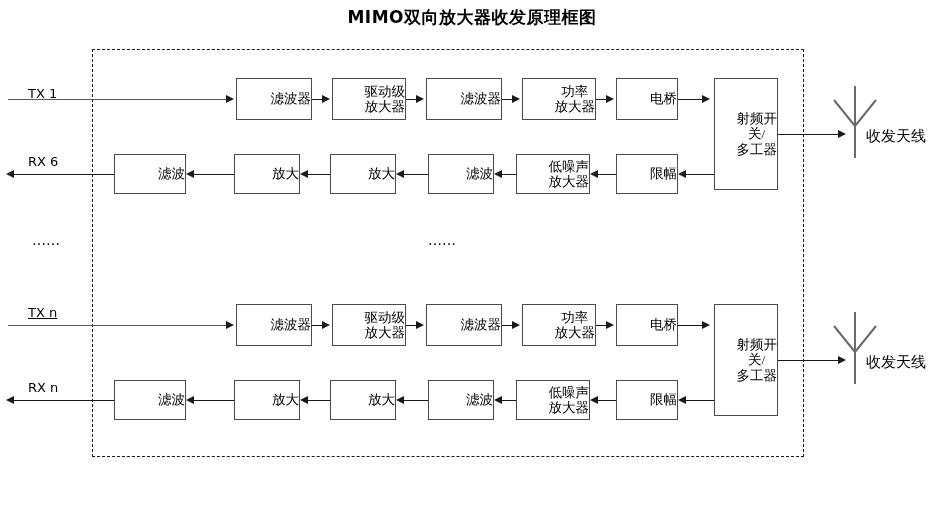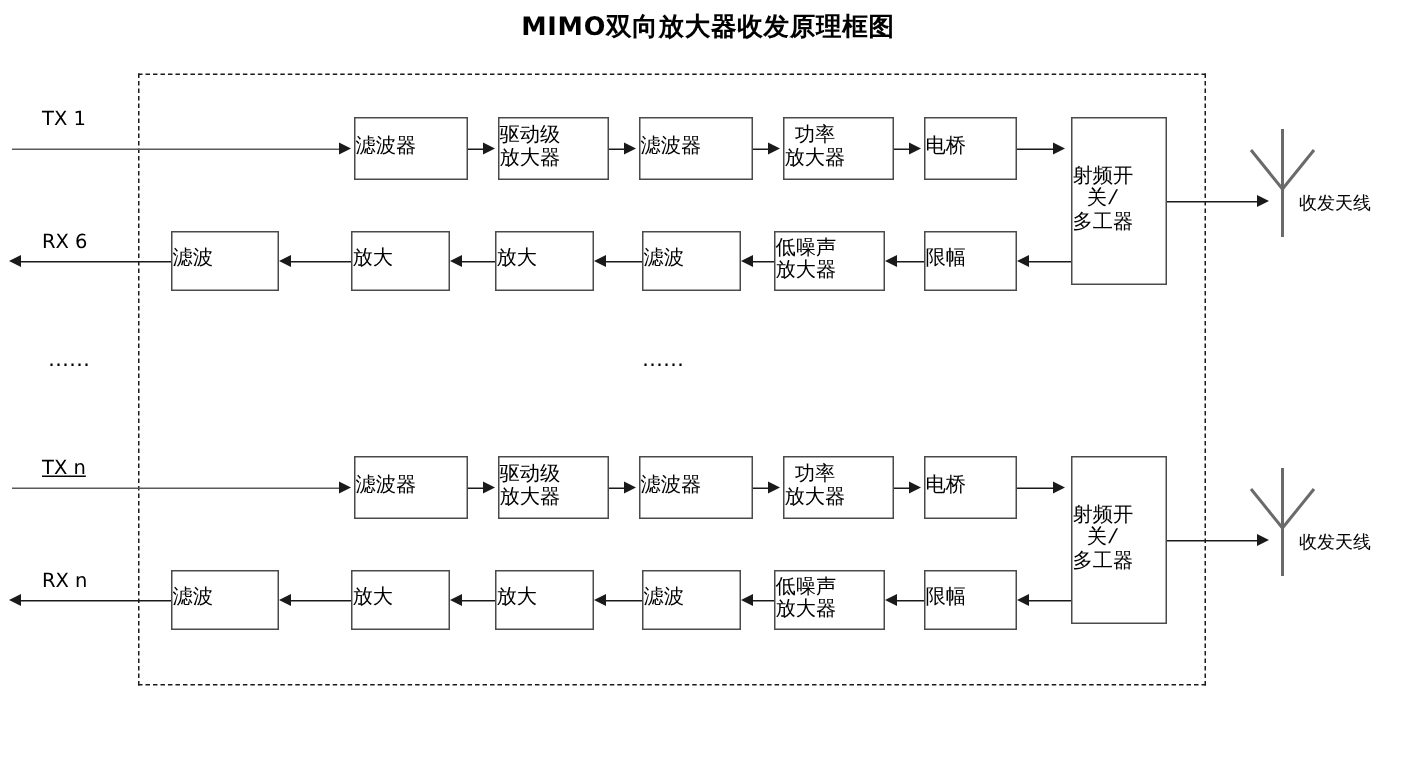--- a/index.html
+++ b/index.html
@@ -61,7 +61,7 @@
 
   <div class="dashed-box" style="left:92px;top:49px;width:710px;height:406px;"></div>
 
-  <div class="portlabel" style="left:28px;top:72px;">TX 1</div>
+  <div class="portlabel" style="left:28px;top:86px;">TX 1</div>
   <div class="hline gray" style="left:8px;top:99px;width:218px;"></div>
   <div class="arrow-r" style="left:226px;top:94.5px;"></div>
 

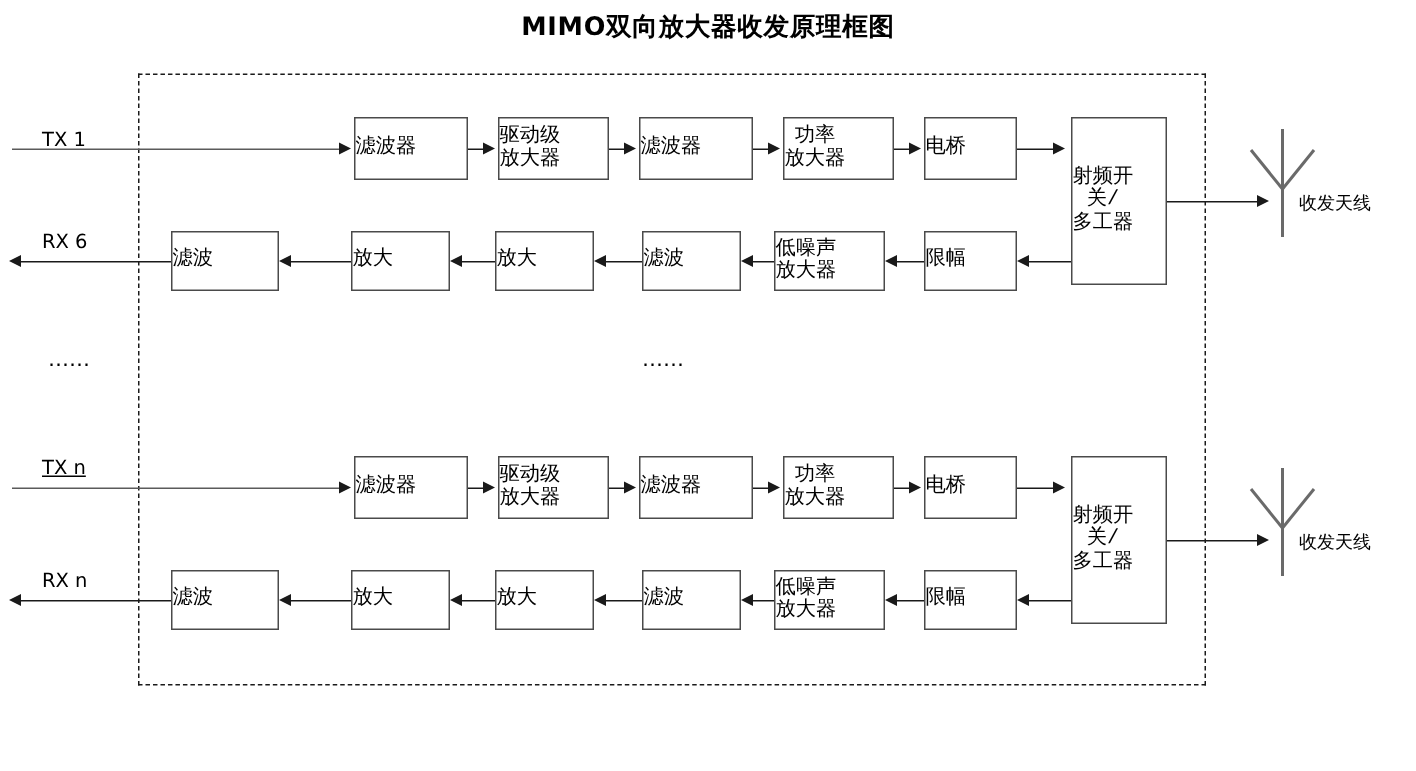--- a/index.html
+++ b/index.html
@@ -21,9 +21,9 @@
   .blk{
     position:absolute;box-sizing:border-box;
     border:1.6px solid #4a4a4a;background:#fff;
-    display:flex;align-items:center;justify-content:flex-start;
+    display:flex;align-items:center;justify-content:flex-end;
     text-align:center;color:#000;font-size:13.5px;line-height:1.12;
-    font-family:Liberation Mono, monospace;
+    font-family:Liberation Serif, serif;
   }
   .blk span{display:block;white-space:pre-line;}
   

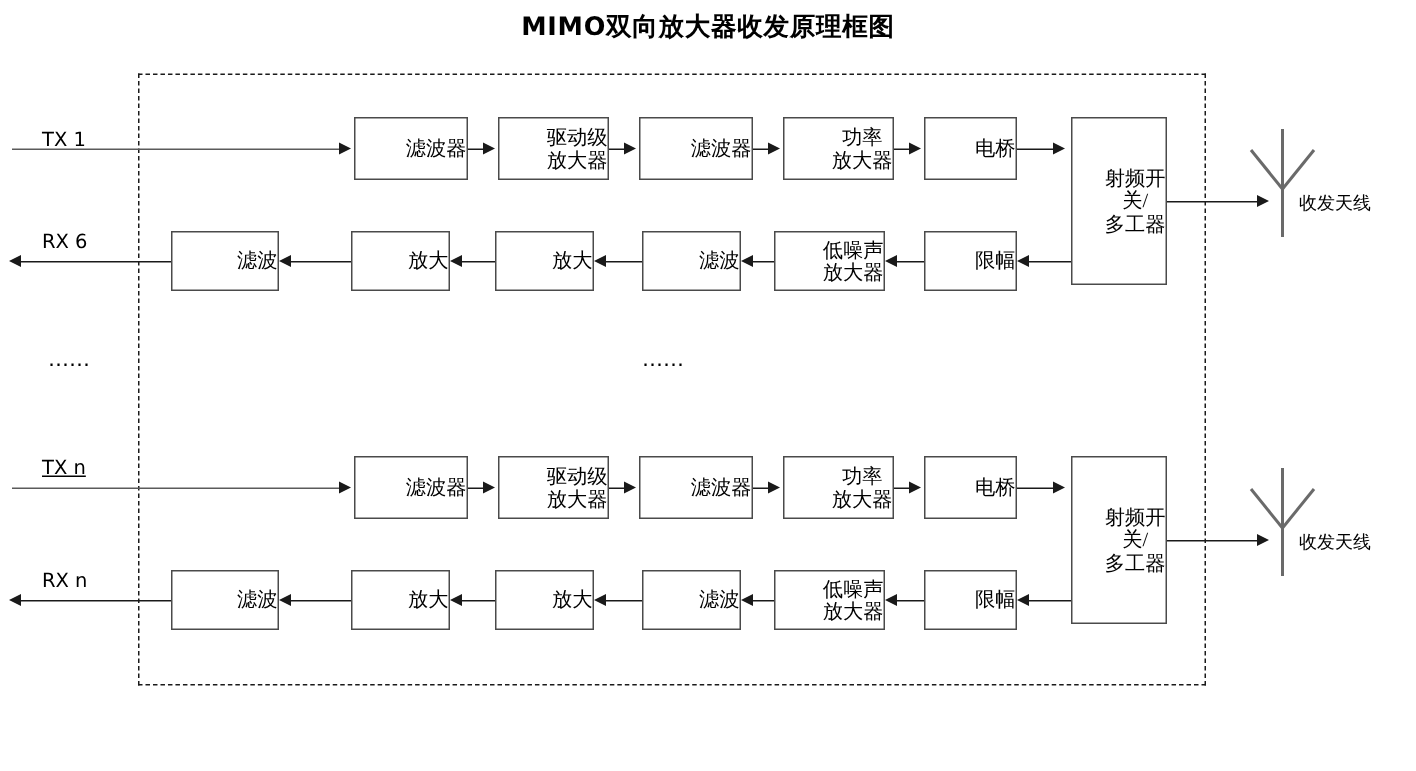--- a/index.html
+++ b/index.html
@@ -44,7 +44,7 @@
     font-family:"DejaVu Sans","Liberation Sans",sans-serif;
   }
   .ant-label{
-    position:absolute;font-size:12px;color:#000;white-space:nowrap;
+    position:absolute;font-size:15px;color:#000;white-space:nowrap;
   }
   .ellipsis{
     position:absolute;font-size:14px;color:#000;letter-spacing:0px;

